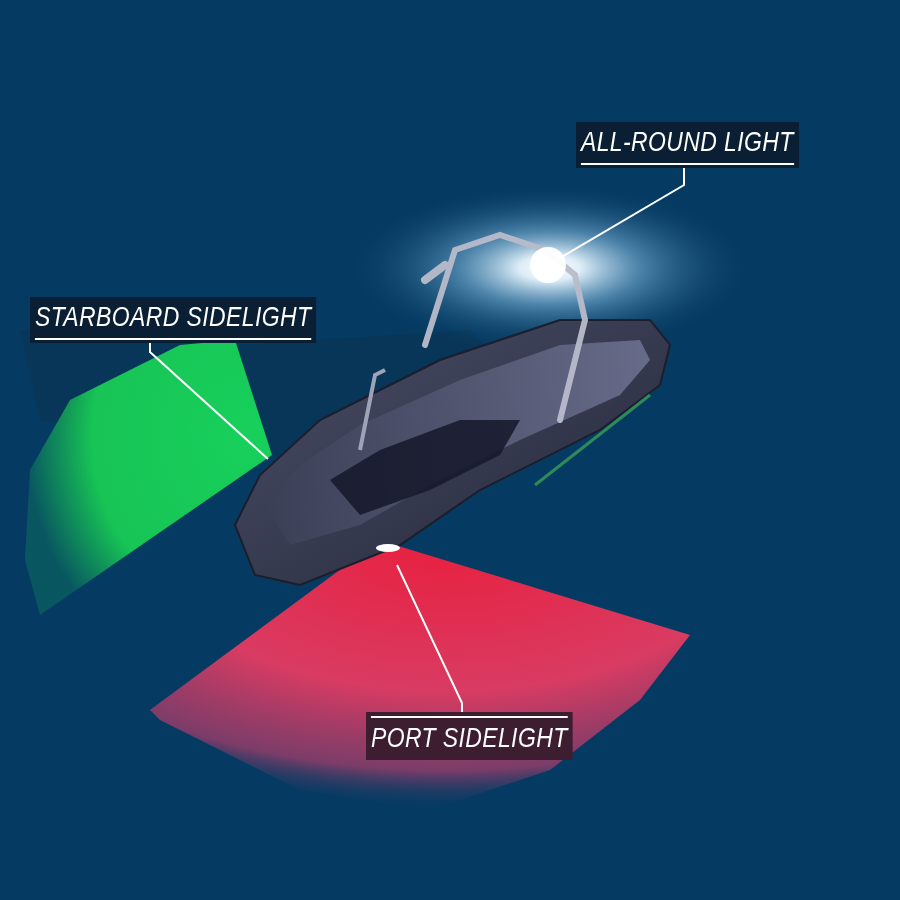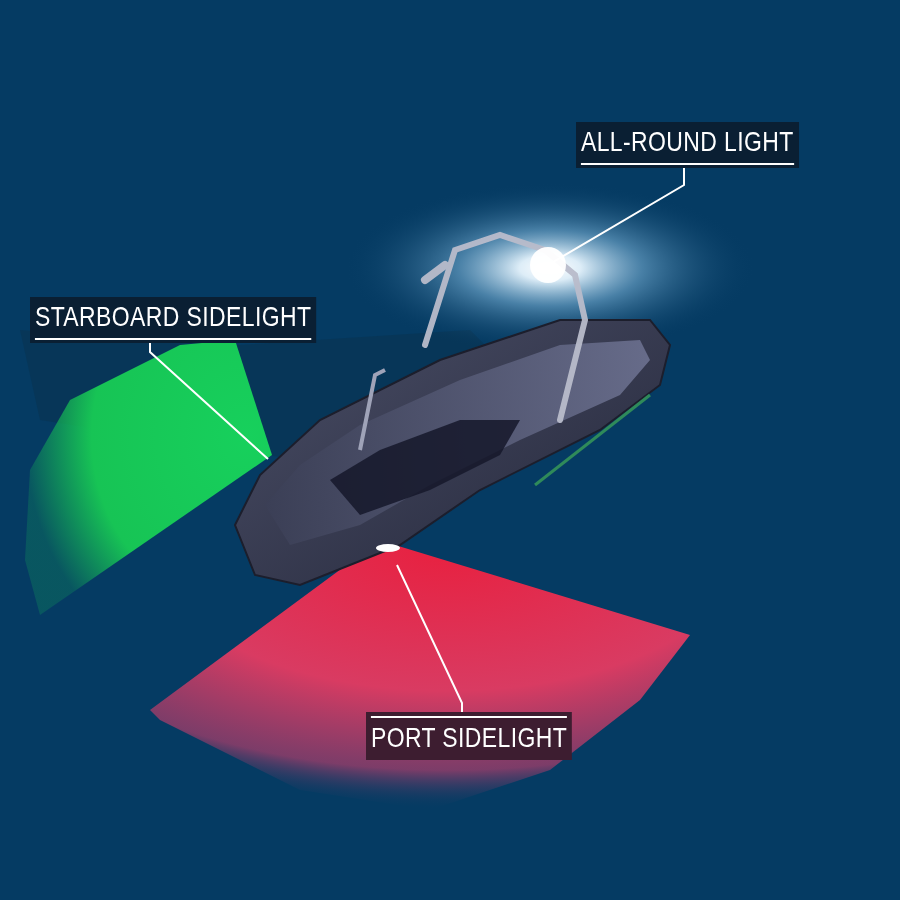--- a/index.html
+++ b/index.html
@@ -9,7 +9,7 @@
       font-family: "Liberation Sans", "DejaVu Sans", sans-serif;
       position: relative;
     }
-    .scene { position: absolute; inset: 0; }
+    .scene { position: absolute; inset: 0; font-style: italic; }
     .label-box {
       position: absolute;
       background: #0a1f33;

